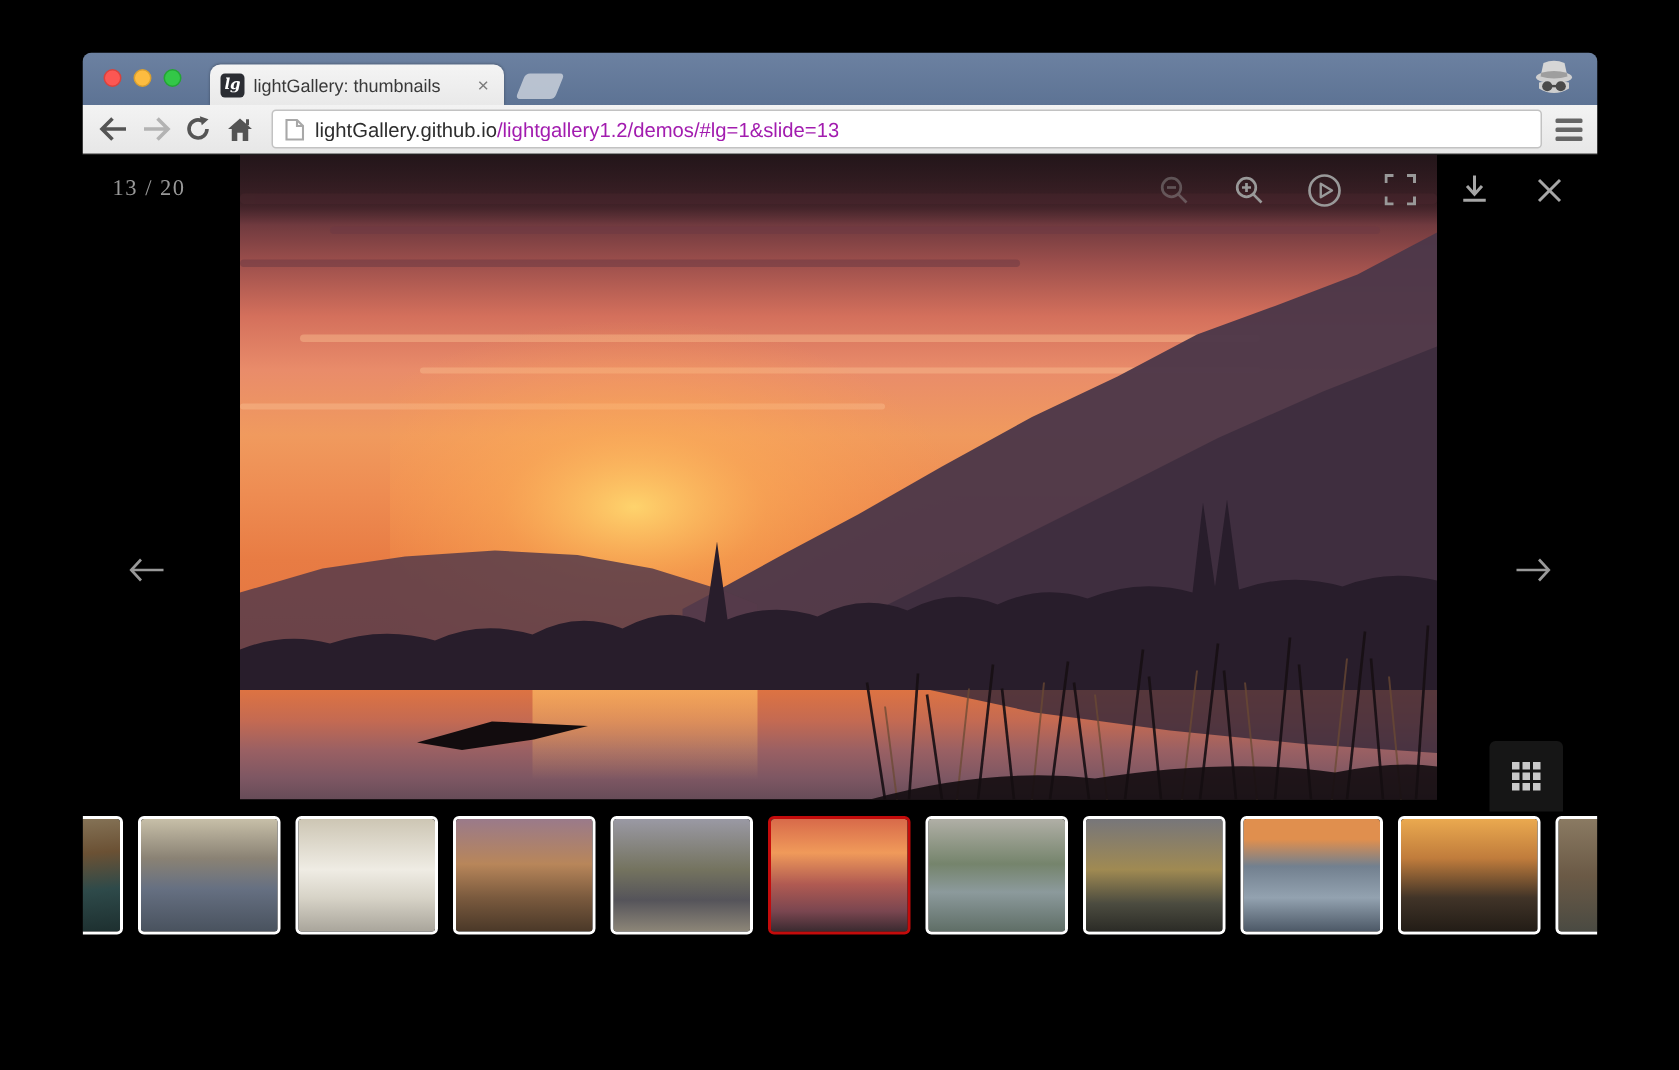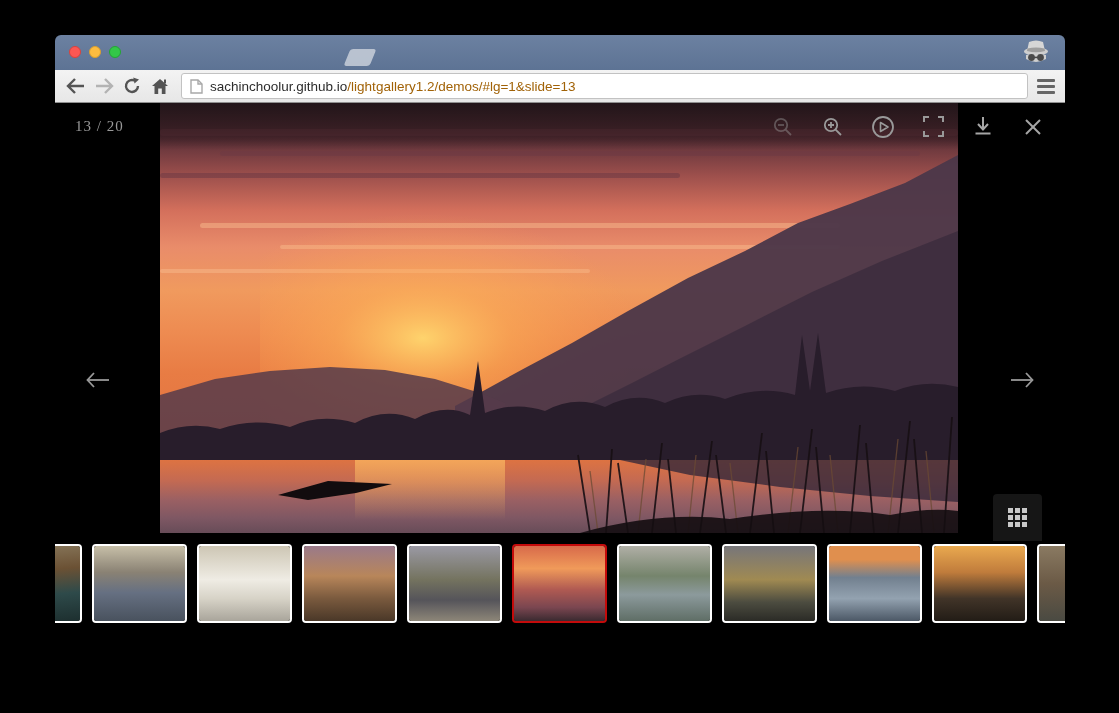--- a/index.html
+++ b/index.html
@@ -116,6 +116,11 @@
         <span class="light green"></span>
       </div>
 
+      <div class="tab">
+        <span class="favicon">lg</span>
+        <span class="tab-title">lightGallery: thumbnails</span>
+        <span class="tab-close">×</span>
+      </div>
       <div class="newtab"></div>
 
       <div class="spy">

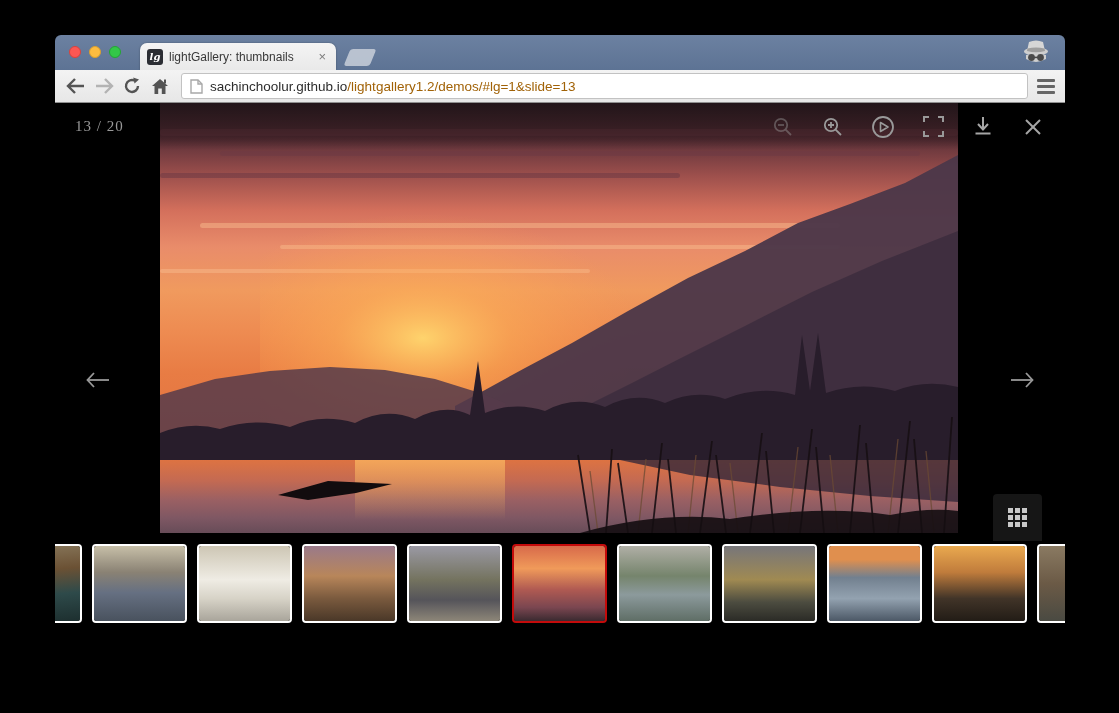--- a/index.html
+++ b/index.html
@@ -166,7 +166,7 @@
           <path d="M8 1 V5 H12" fill="none" stroke="#a8a8a8" stroke-width="1.4"></path>
         </svg>
         <div class="url-text">
-          <span class="url-host">sachinchoolur.github.io</span><span class="url-path">/lightgallery1.2/demos/#lg=1&amp;slide=13</span>
+          <span class="url-host">lightGallery.github.io</span><span class="url-path">/lightgallery1.2/demos/#lg=1&amp;slide=13</span>
         </div>
       </div>
 

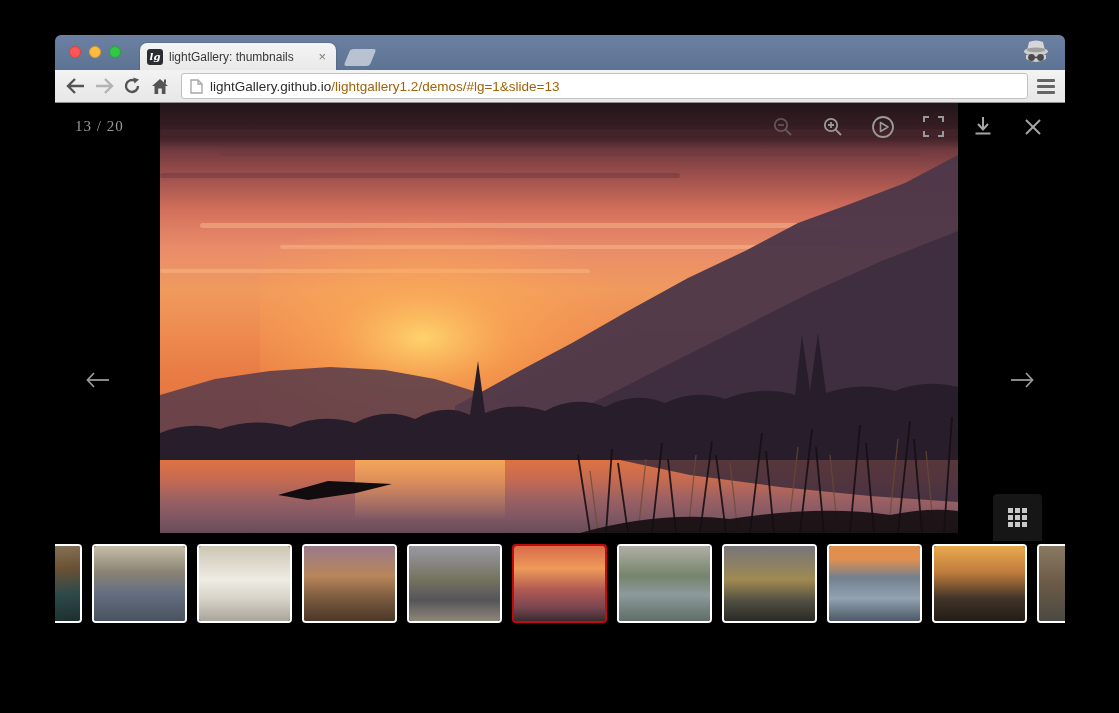--- a/index.html
+++ b/index.html
@@ -49,7 +49,7 @@
             padding:0 8px; }
   .url-text { font-size:13.5px; white-space:nowrap; overflow:hidden; }
   .url-host { color:#2d2d2d; }
-  .url-path { color:#a16207; }
+  .url-path { color:#a21caf; }
   .menu-icon { width:22px; display:flex; flex-direction:column; gap:3px; padding:2px; }
   .menu-icon span { display:block; height:3px; background:#666; border-radius:1px; }
 

